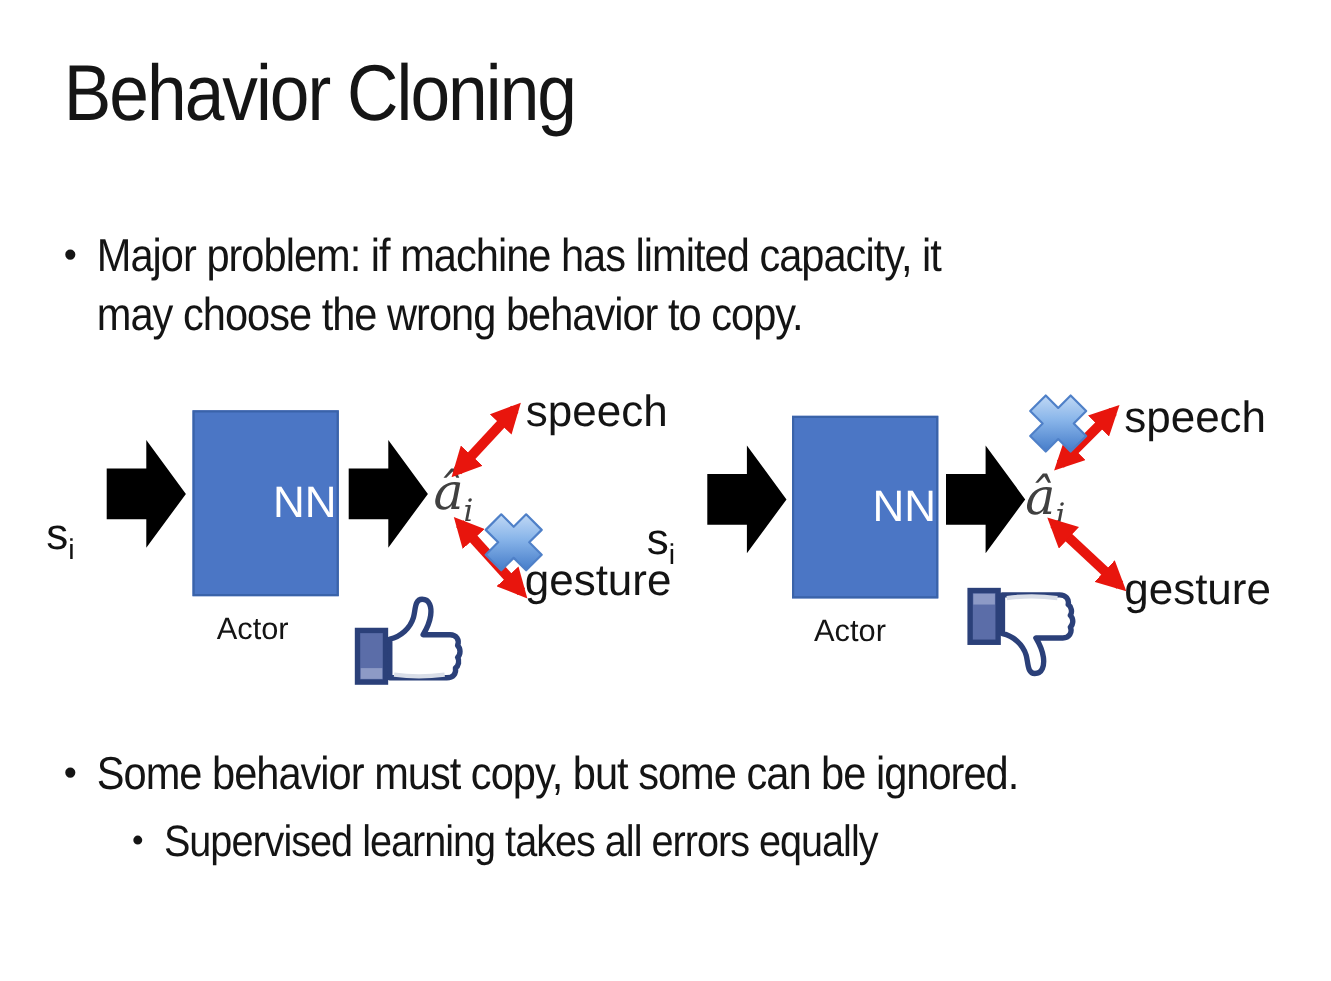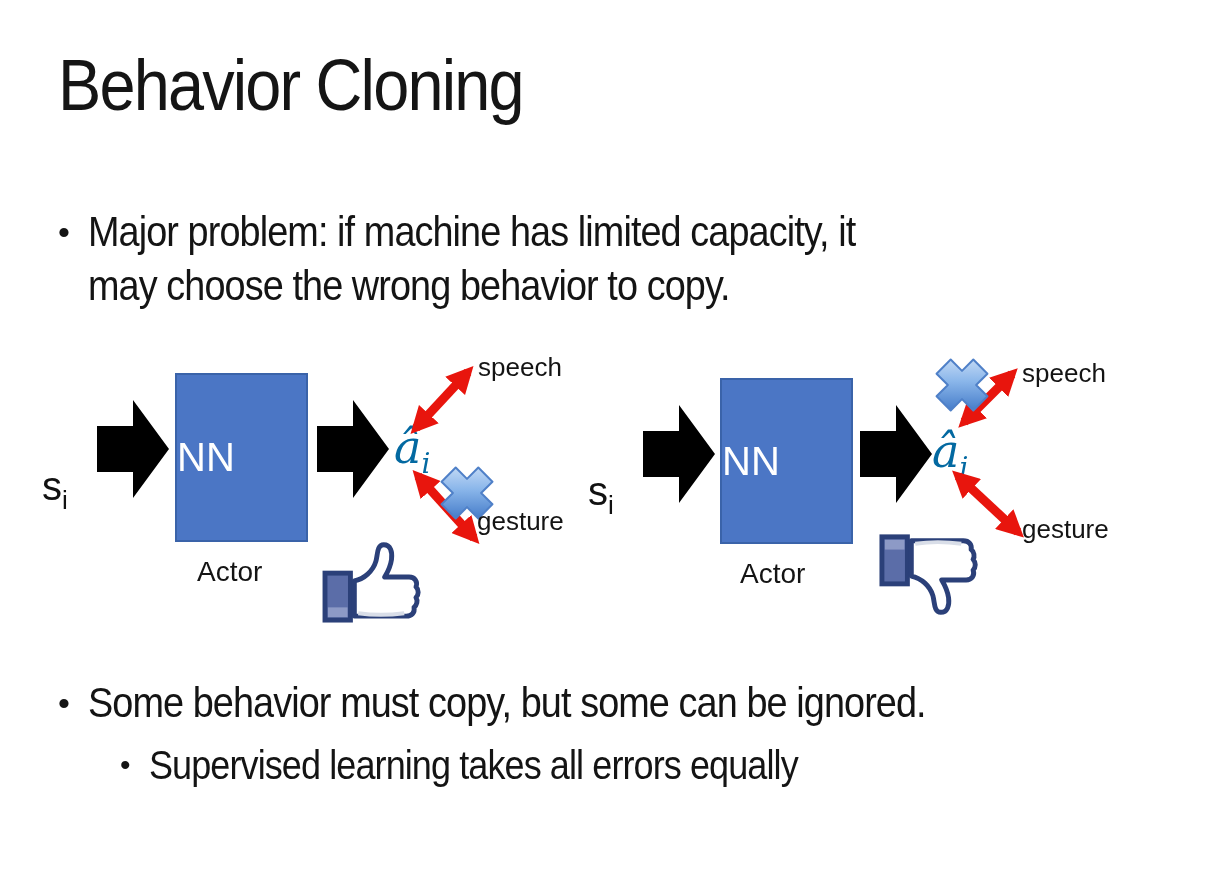--- a/index.html
+++ b/index.html
@@ -34,7 +34,7 @@
   }
   .nn-box .nn-text{color:#ffffff;font-size:40px;}
   .caption{font-size:28px;color:#141414;}
-  .branch{font-size:26px;color:#141414;}
+  .branch{font-size:40px;color:#141414;}
   svg{display:block;overflow:visible;}
   .abs{position:absolute;}
 </style>

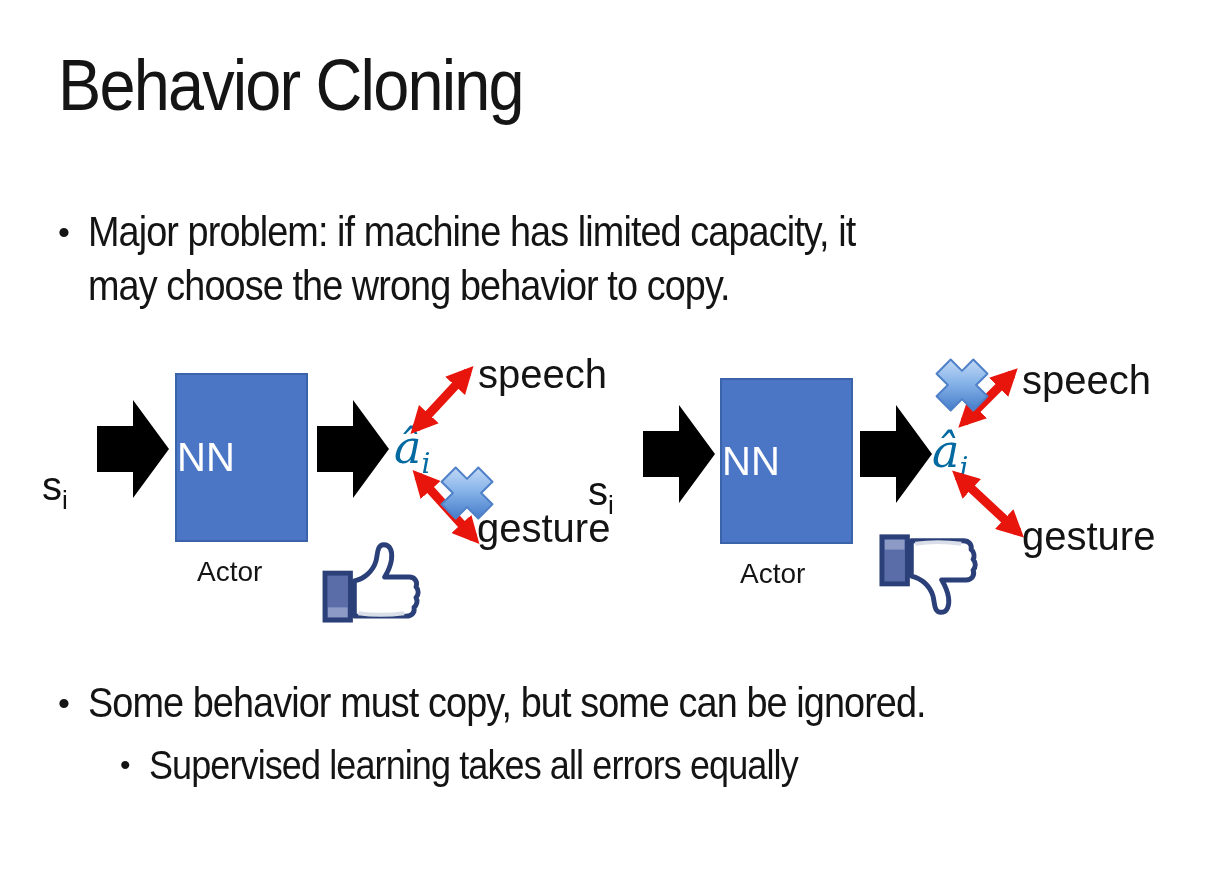--- a/index.html
+++ b/index.html
@@ -28,7 +28,7 @@
   .a-label{font-family:"DejaVu Serif",serif;font-style:italic;font-size:46px;color:#0369a1;text-align:right;}
   .a-label sub{font-size:28px;line-height:0;}
   .nn-box{
-    position:absolute;display:flex;align-items:center;justify-content:flex-start;
+    position:absolute;display:flex;align-items:center;justify-content:flex-end;
     background:var(--nn-box,#4B76C5);border:2px solid var(--nn-box-border,#3A63A9);
     box-sizing:border-box;
   }

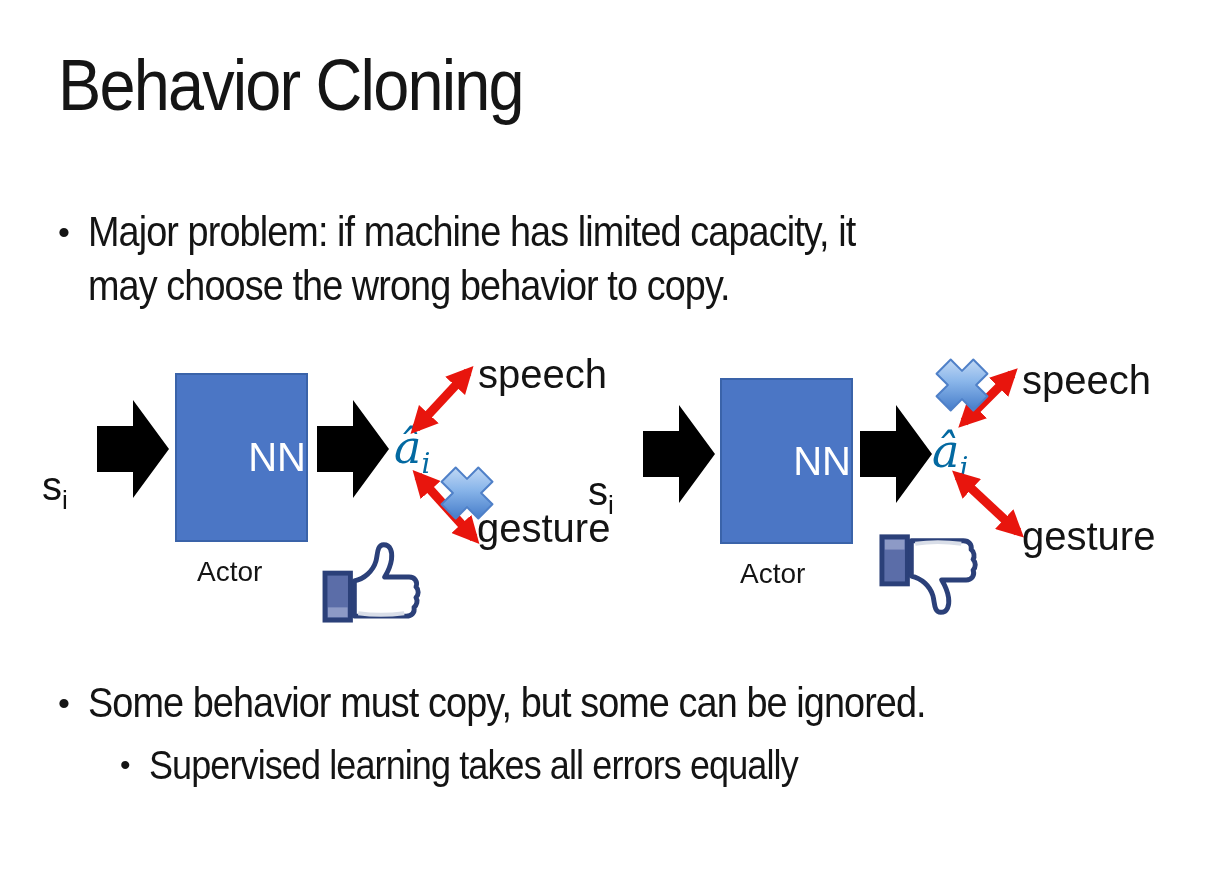--- a/index.html
+++ b/index.html
@@ -25,7 +25,7 @@
   .dlabel{position:absolute;white-space:nowrap;}
   .s-label{font-size:40px;color:#111;margin-top:32px;}
   .s-label sub{font-size:26px;line-height:0;}
-  .a-label{font-family:"DejaVu Serif",serif;font-style:italic;font-size:46px;color:#0369a1;text-align:right;}
+  .a-label{font-family:"DejaVu Serif",serif;font-style:italic;font-size:46px;color:#404040;text-align:right;}
   .a-label sub{font-size:28px;line-height:0;}
   .nn-box{
     position:absolute;display:flex;align-items:center;justify-content:flex-end;

